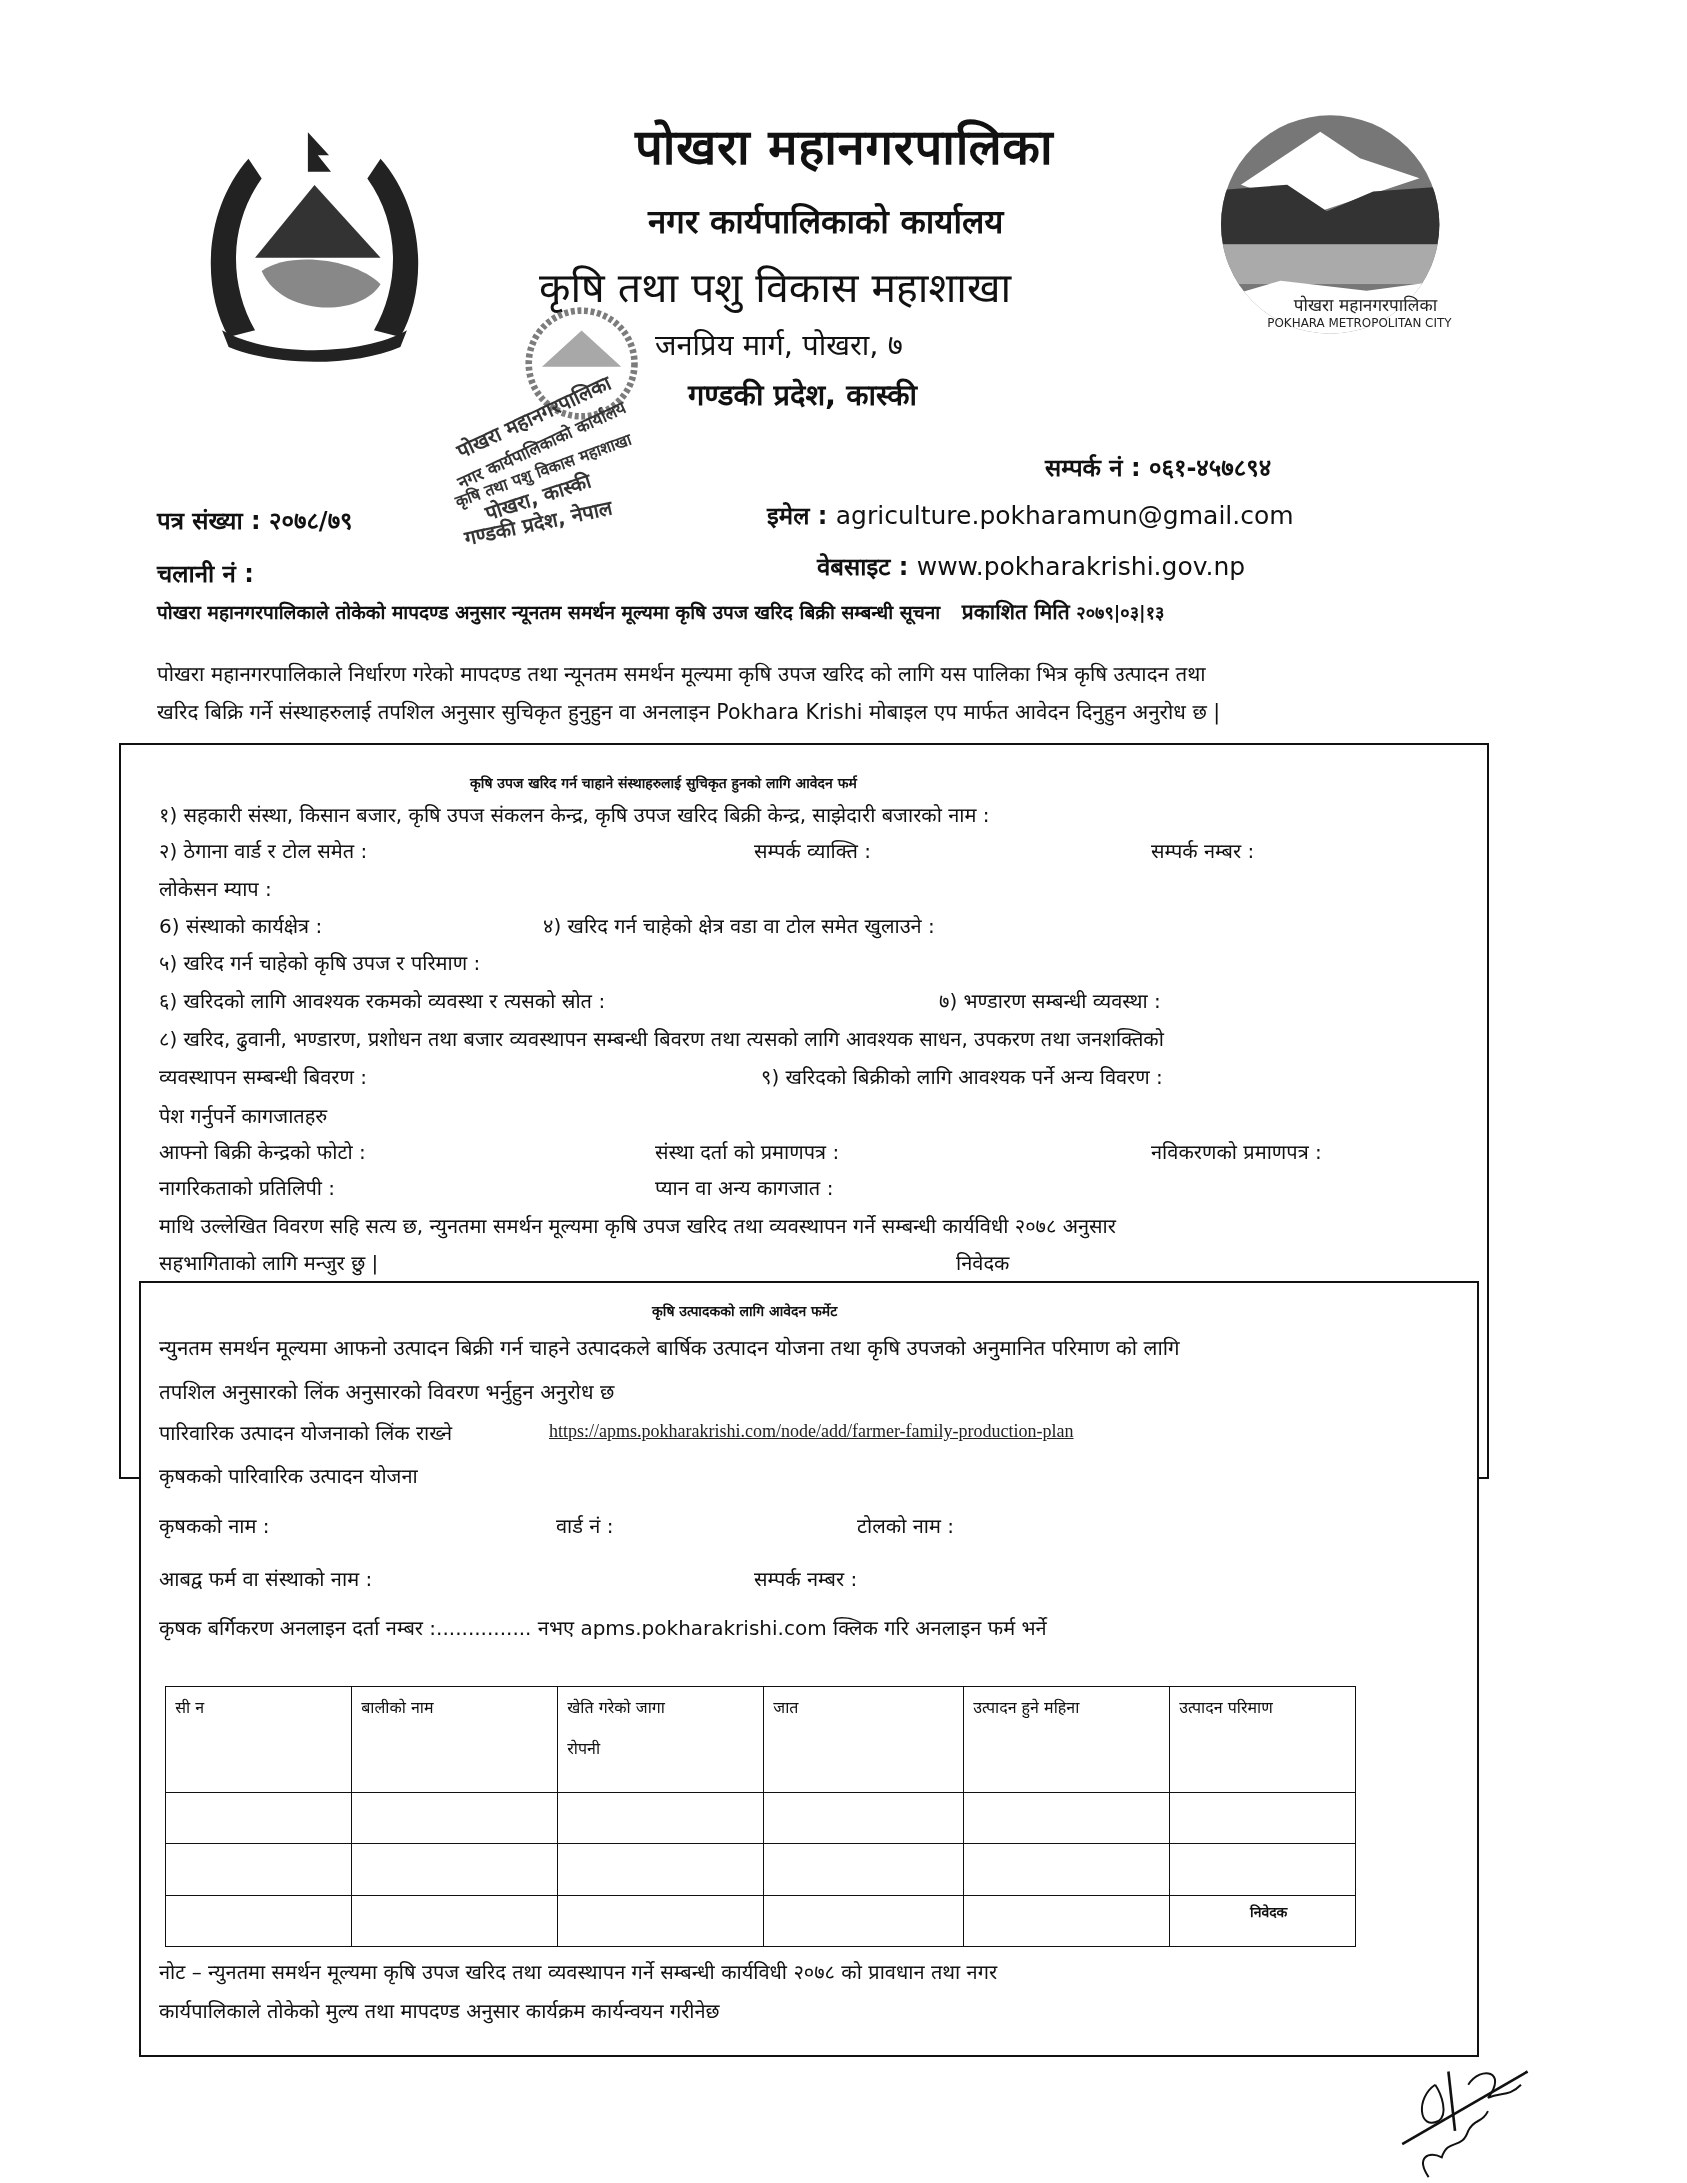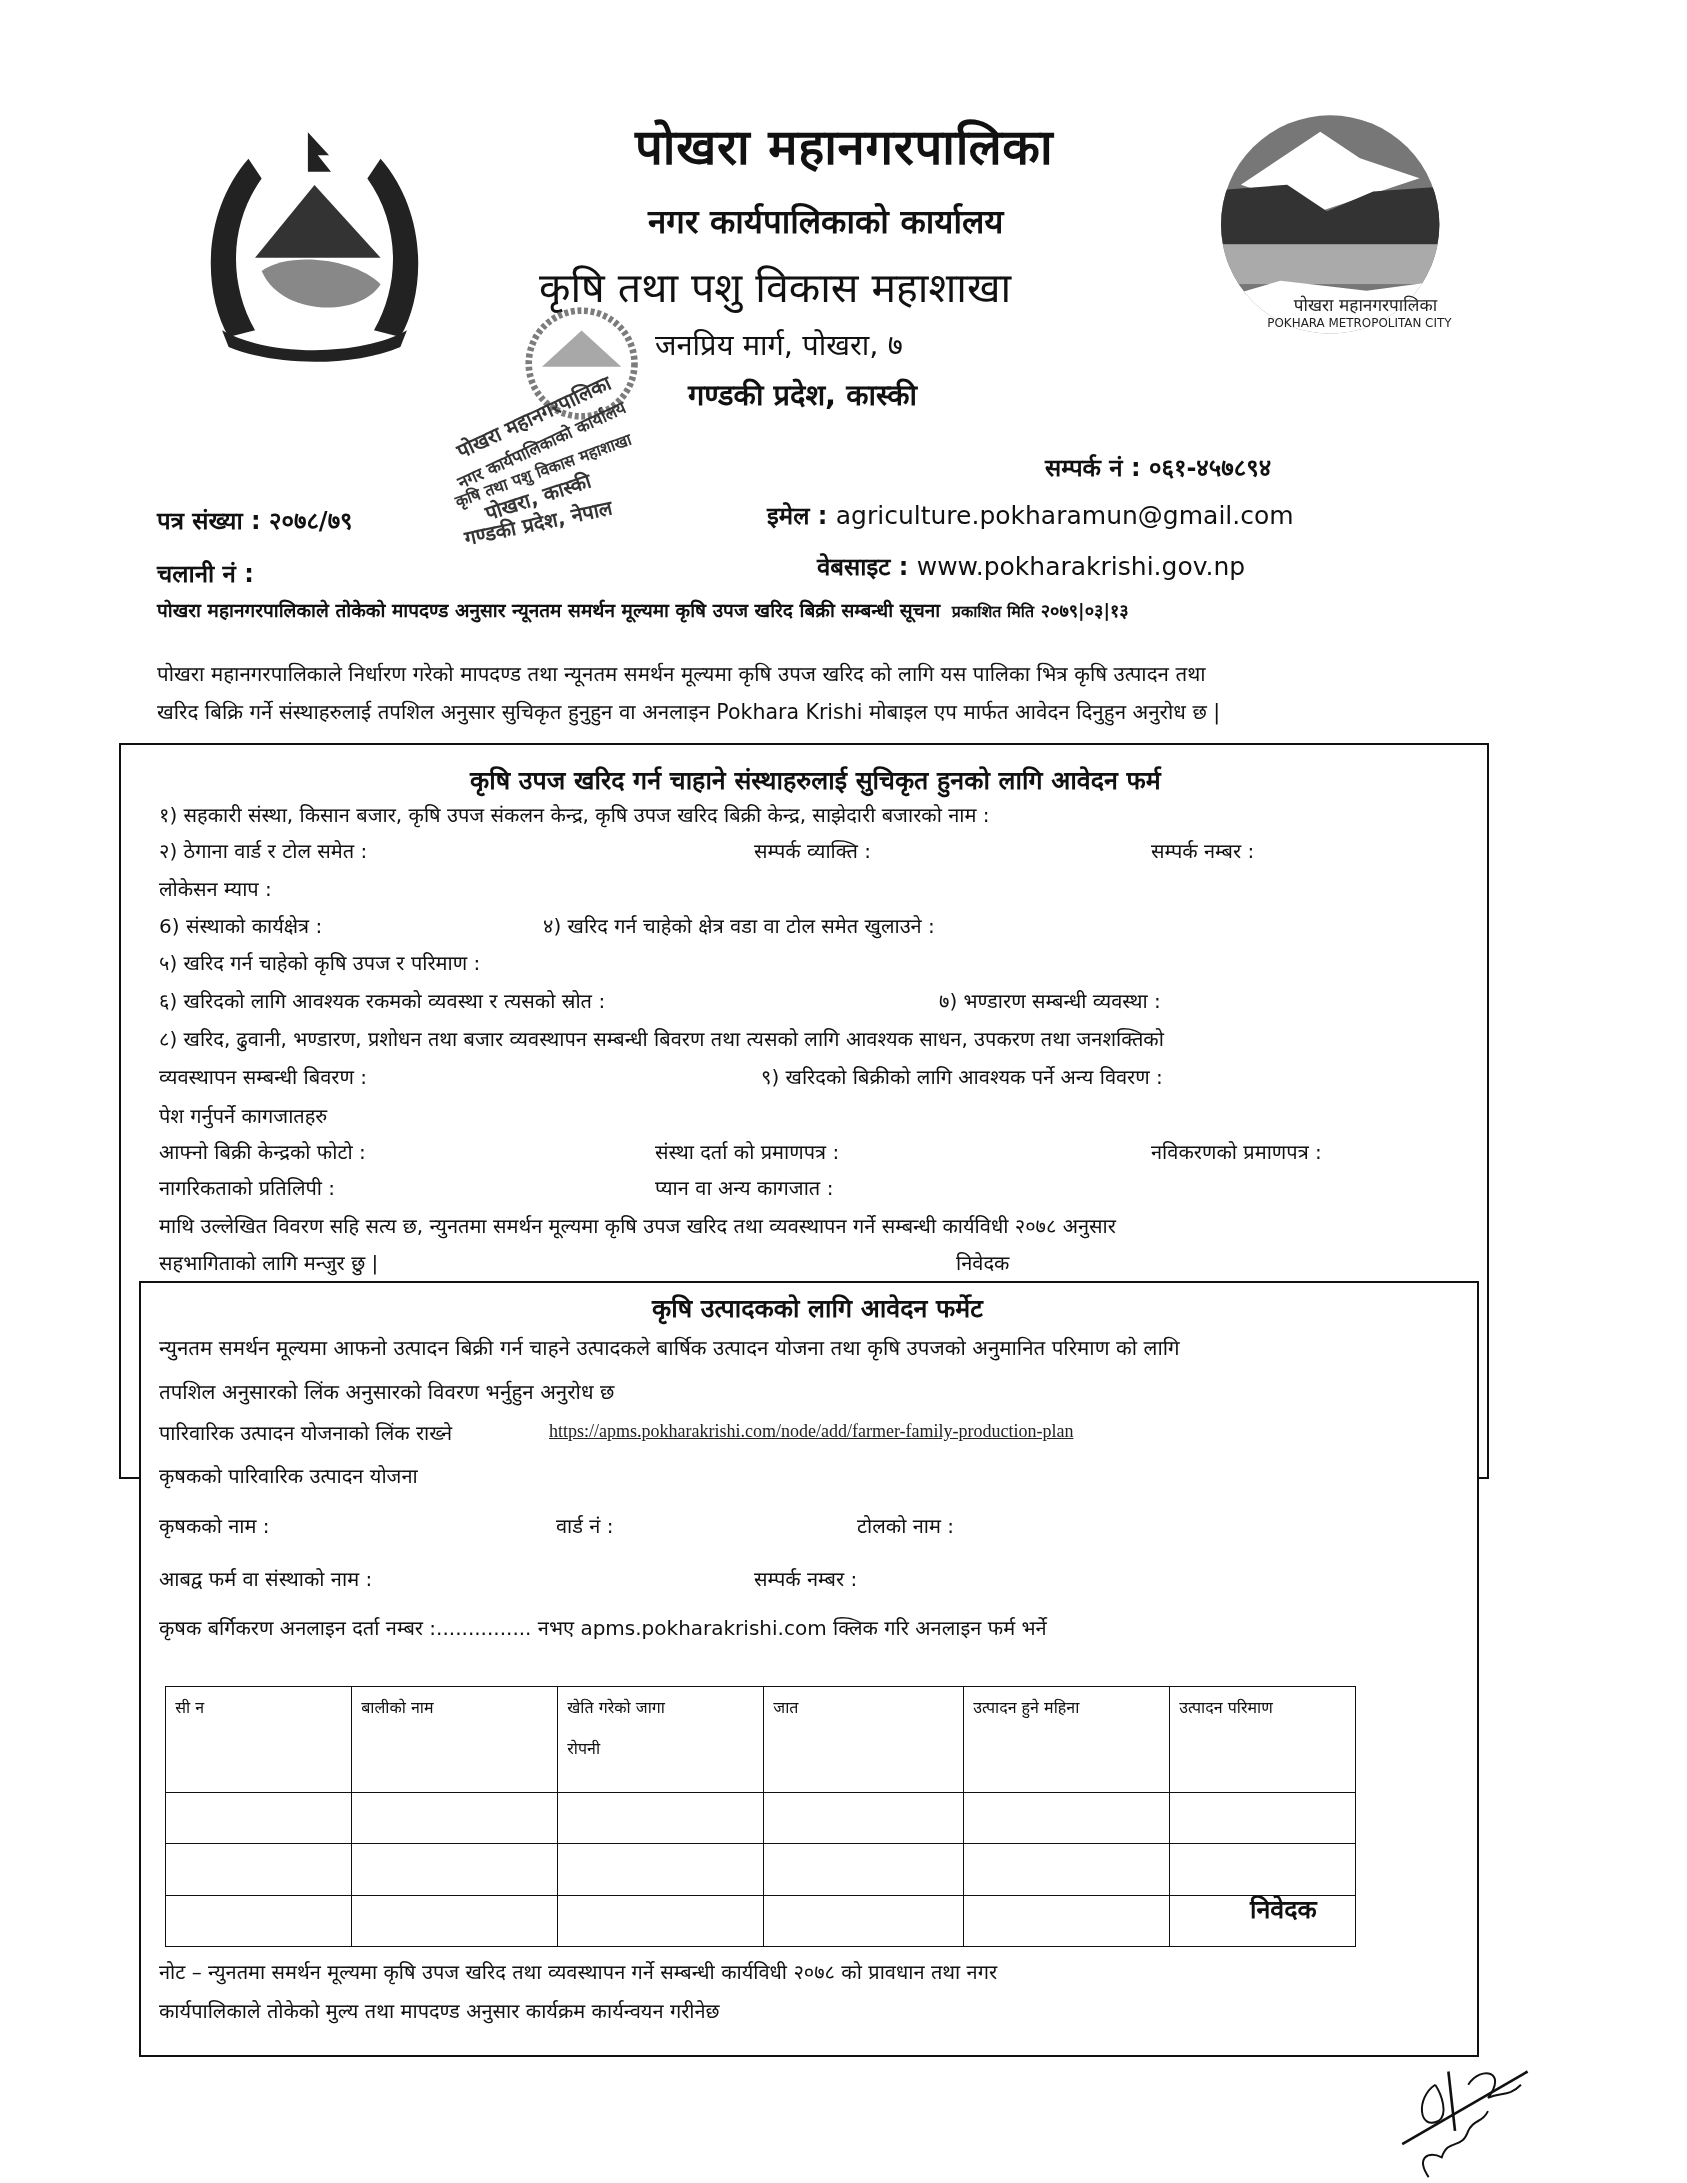--- a/index.html
+++ b/index.html
@@ -98,7 +98,7 @@
 
 <div class="abs notice" style="left:157px;top:597px">
   <span>पोखरा महानगरपालिकाले तोकेको मापदण्ड अनुसार न्यूनतम समर्थन मूल्यमा कृषि उपज खरिद बिक्री सम्बन्धी सूचना</span>
-  <span style="font-size:16px;margin-left:5px">प्रकाशित मिति</span>
+  <span style="font-size:21px;margin-left:15px">प्रकाशित मिति</span>
   <span style="font-size:18px">२०७९|०३|१३</span>
 </div>
 <div class="abs body-text" style="left:157px;top:655px;font-size:20.5px">पोखरा महानगरपालिकाले निर्धारण गरेको मापदण्ड तथा न्यूनतम समर्थन मूल्यमा कृषि उपज खरिद को लागि यस पालिका भित्र कृषि उत्पादन तथा</div>

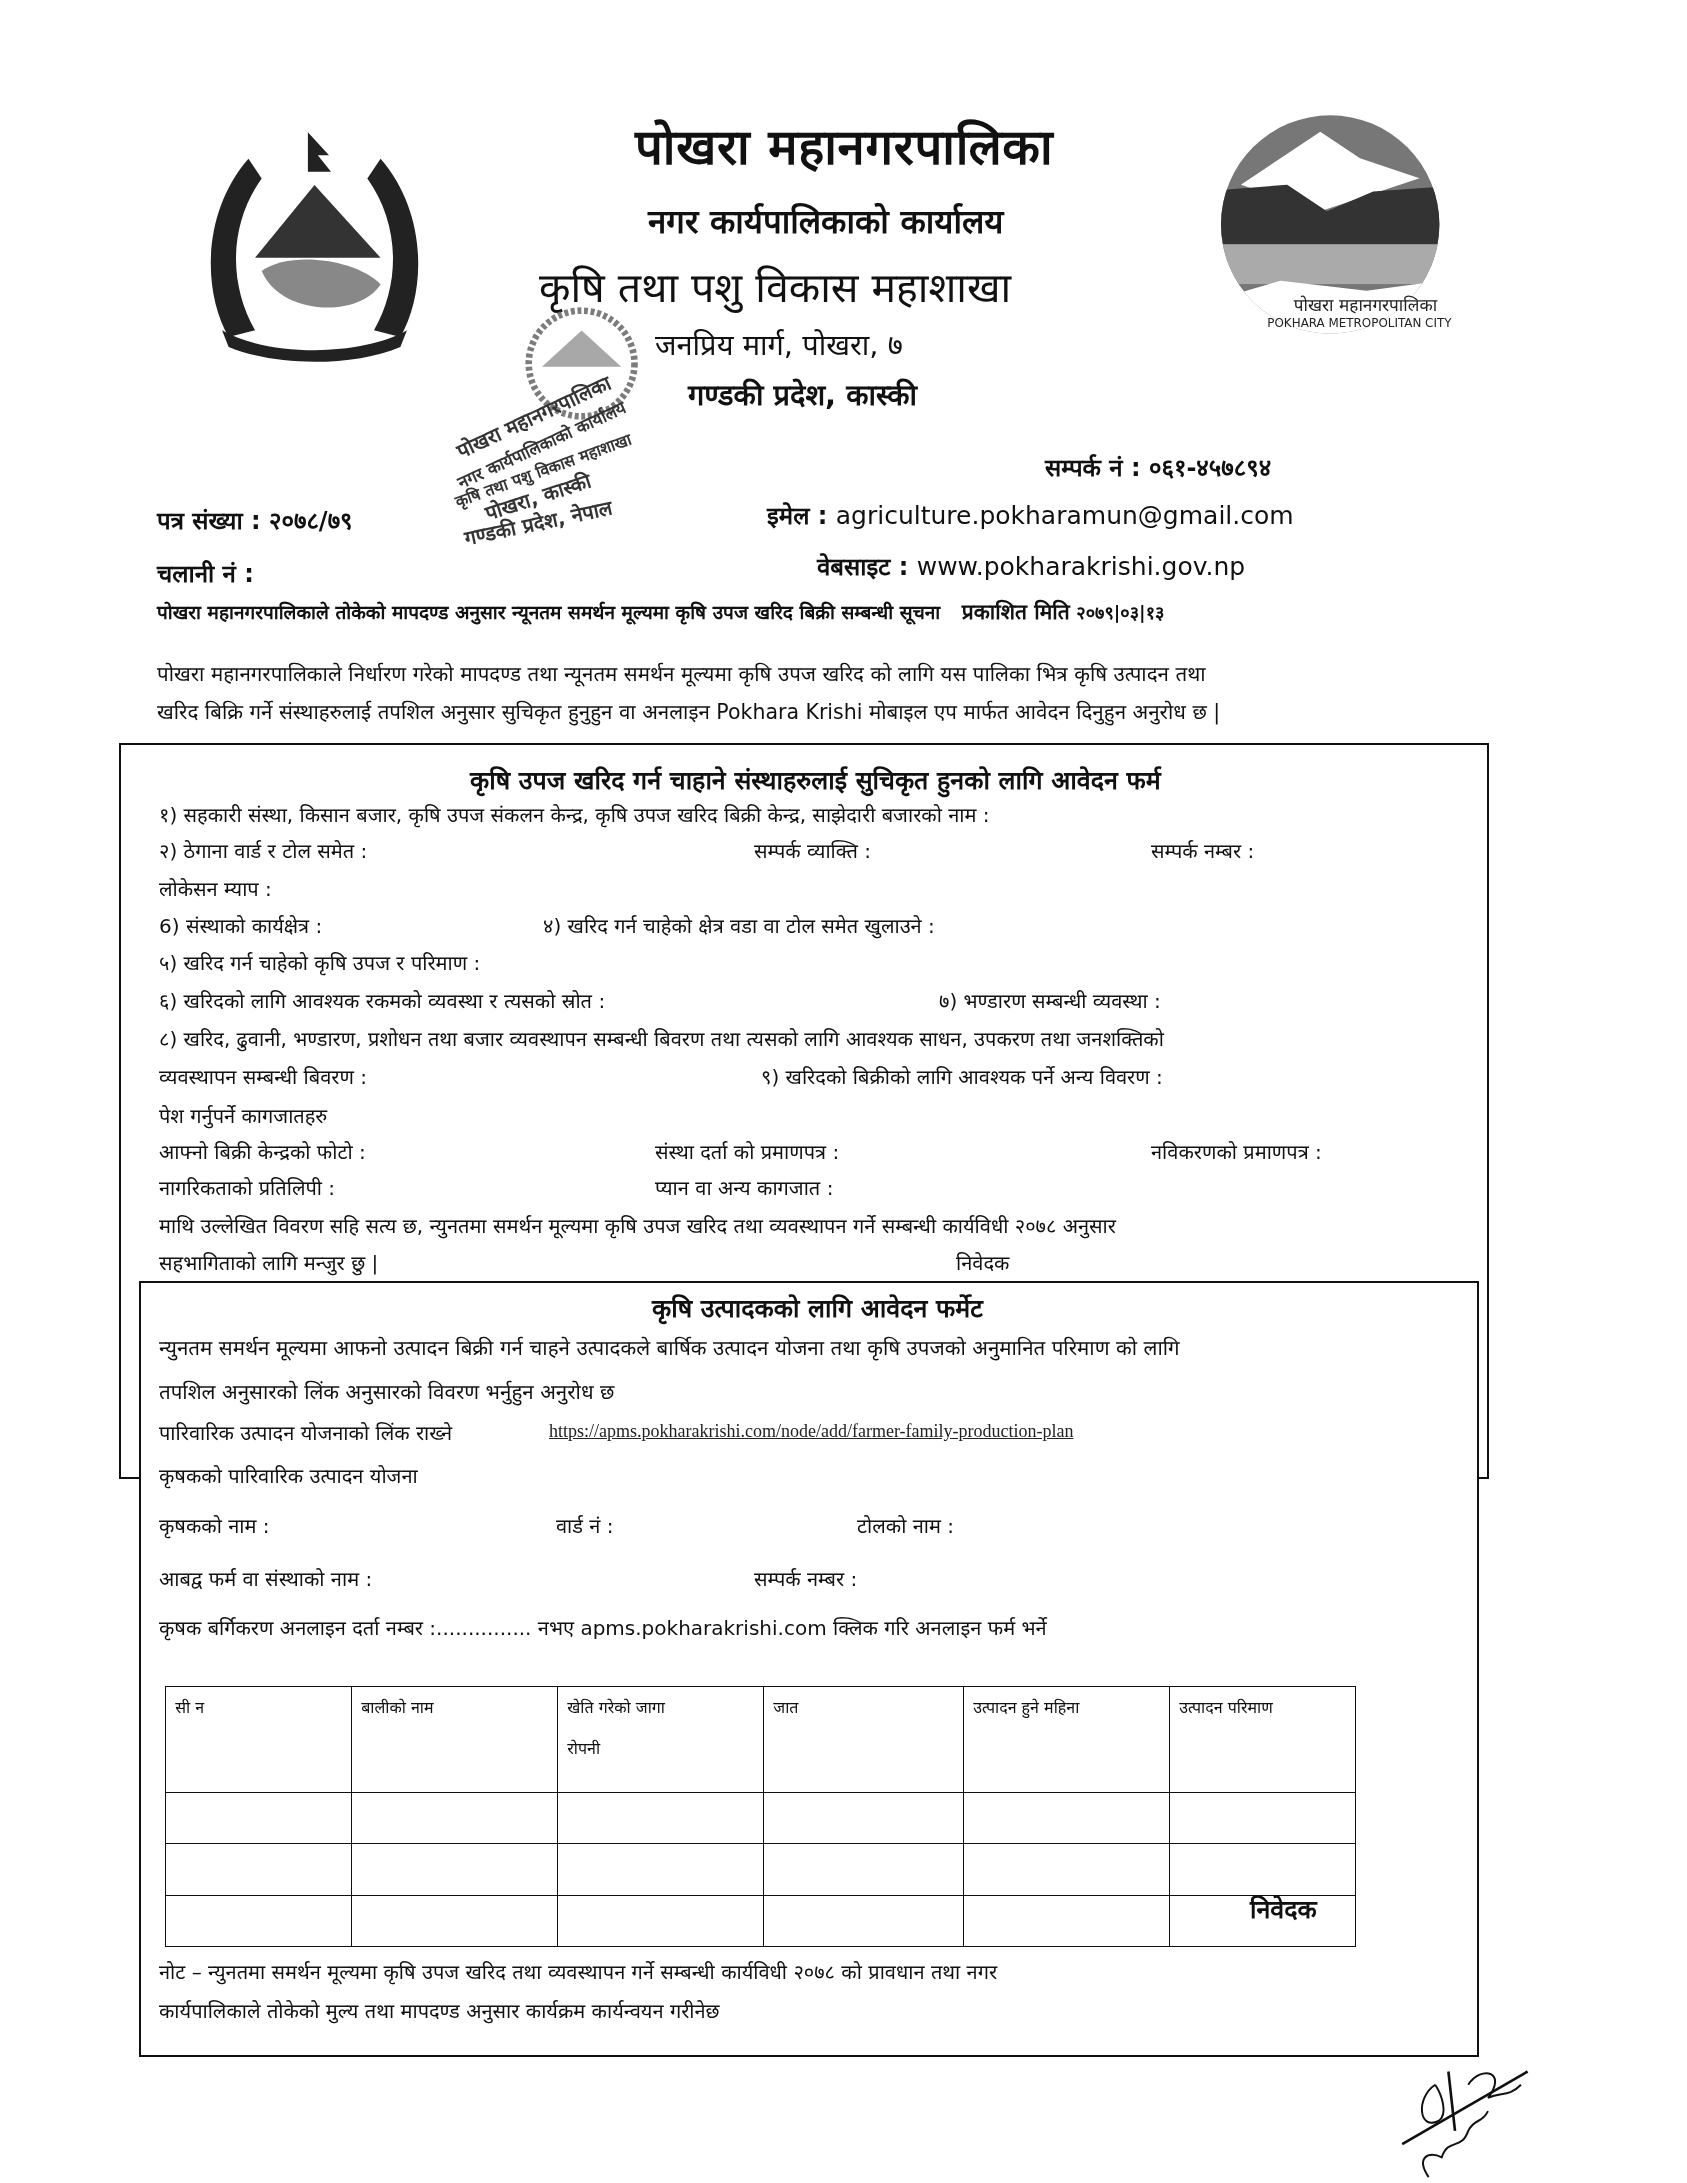--- a/index.html
+++ b/index.html
@@ -17,7 +17,7 @@
   .form-text { font-size: 20px; }
   .box { position: absolute; border: 2.6px solid #111; background: transparent; box-sizing: border-box; }
   .box2 { background: #fff; }
-  .form-title { font-size: 25px; font-weight: bold; }
+  .form-title { font-size: 14px; font-weight: bold; margin-top: 11px; }
   .link { font-family: Liberation Serif, serif; font-size: 18px; text-decoration: underline; color: #222; }
   table.plan { position: absolute; border-collapse: collapse; }
   table.plan th, table.plan td { border: 1.3px solid #111; vertical-align: top; text-align: left;

